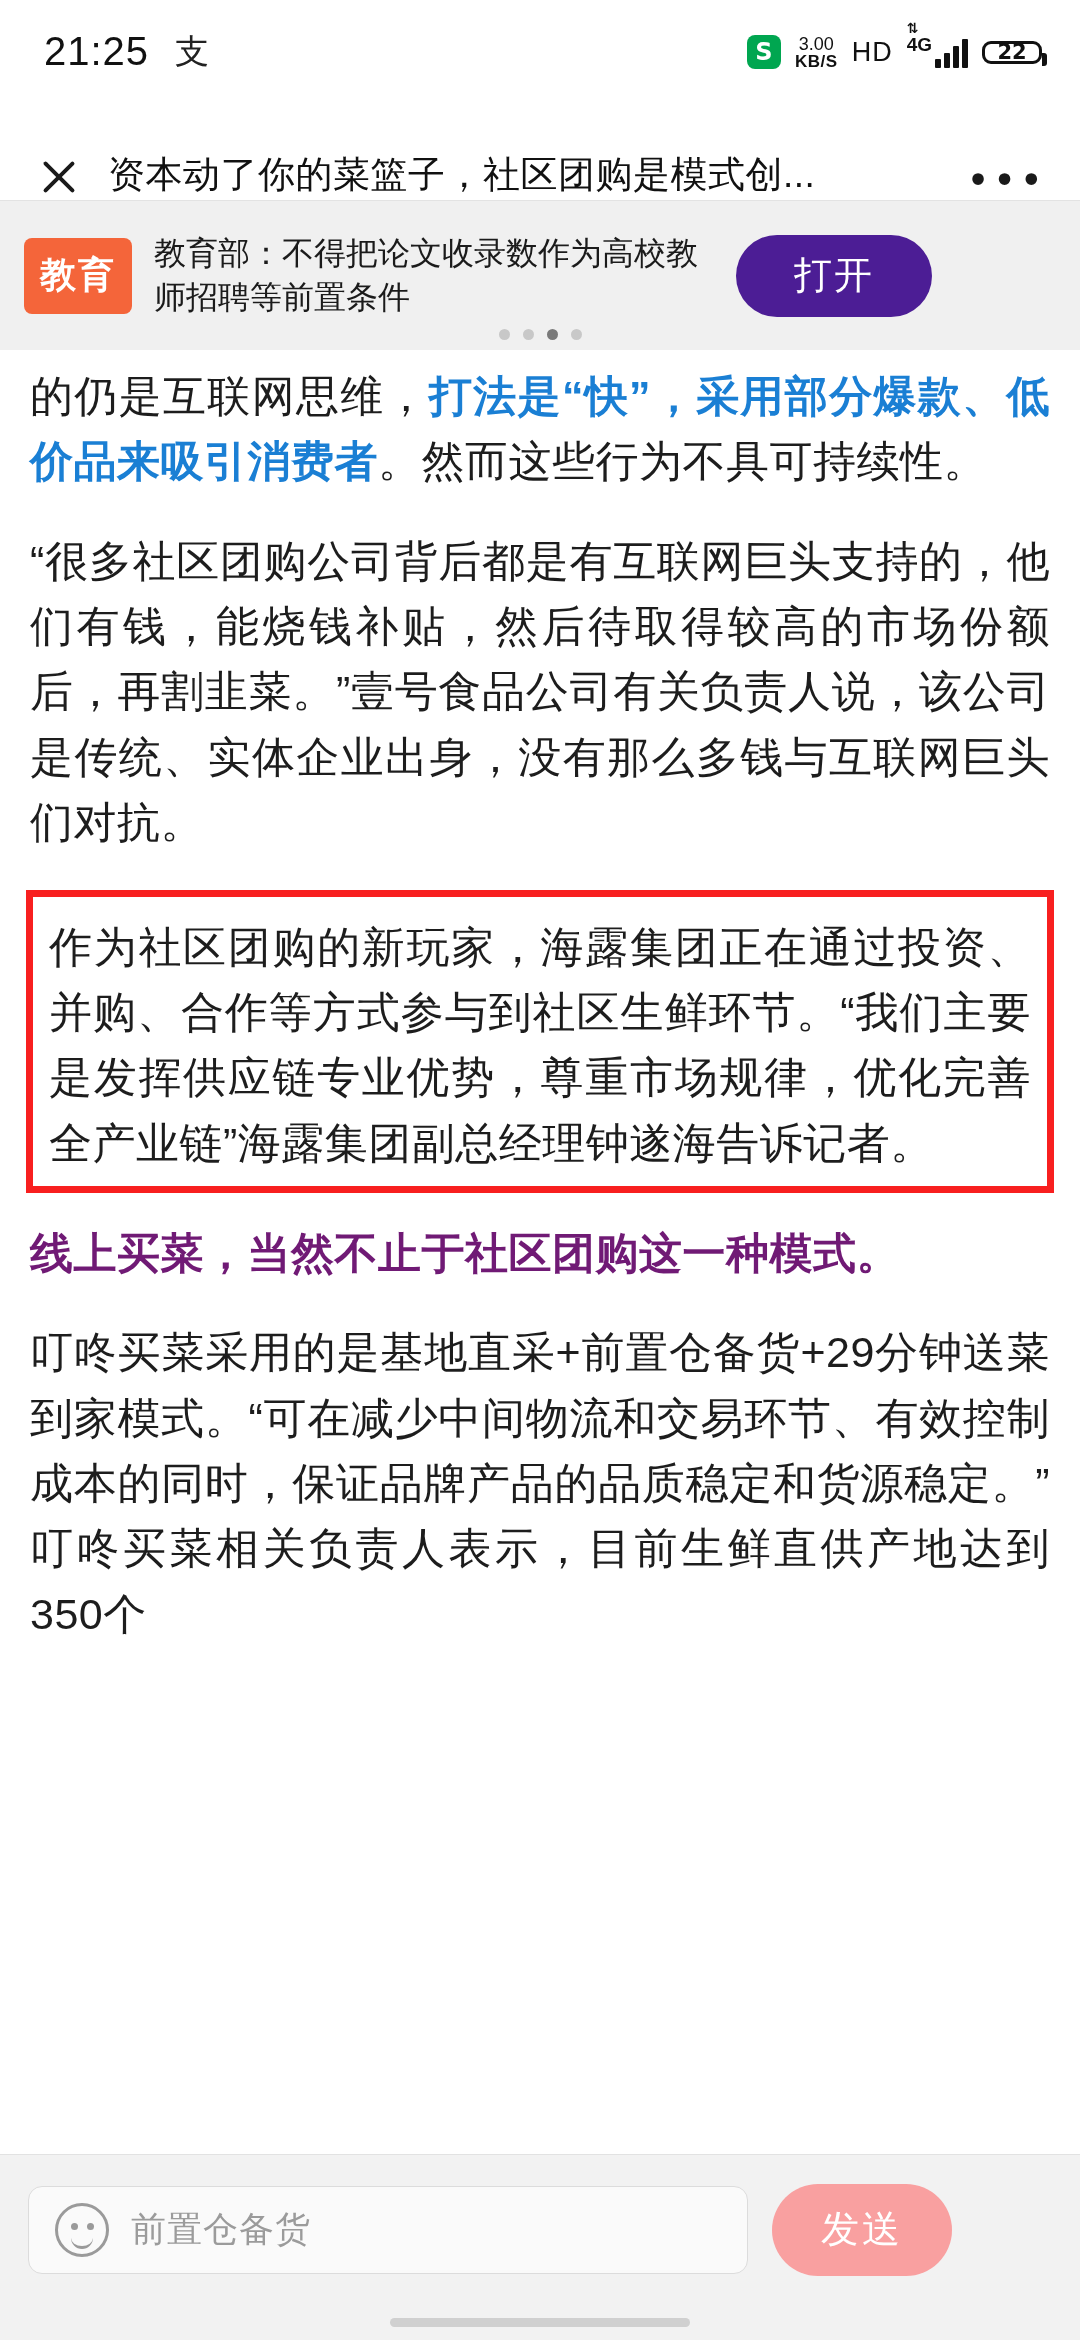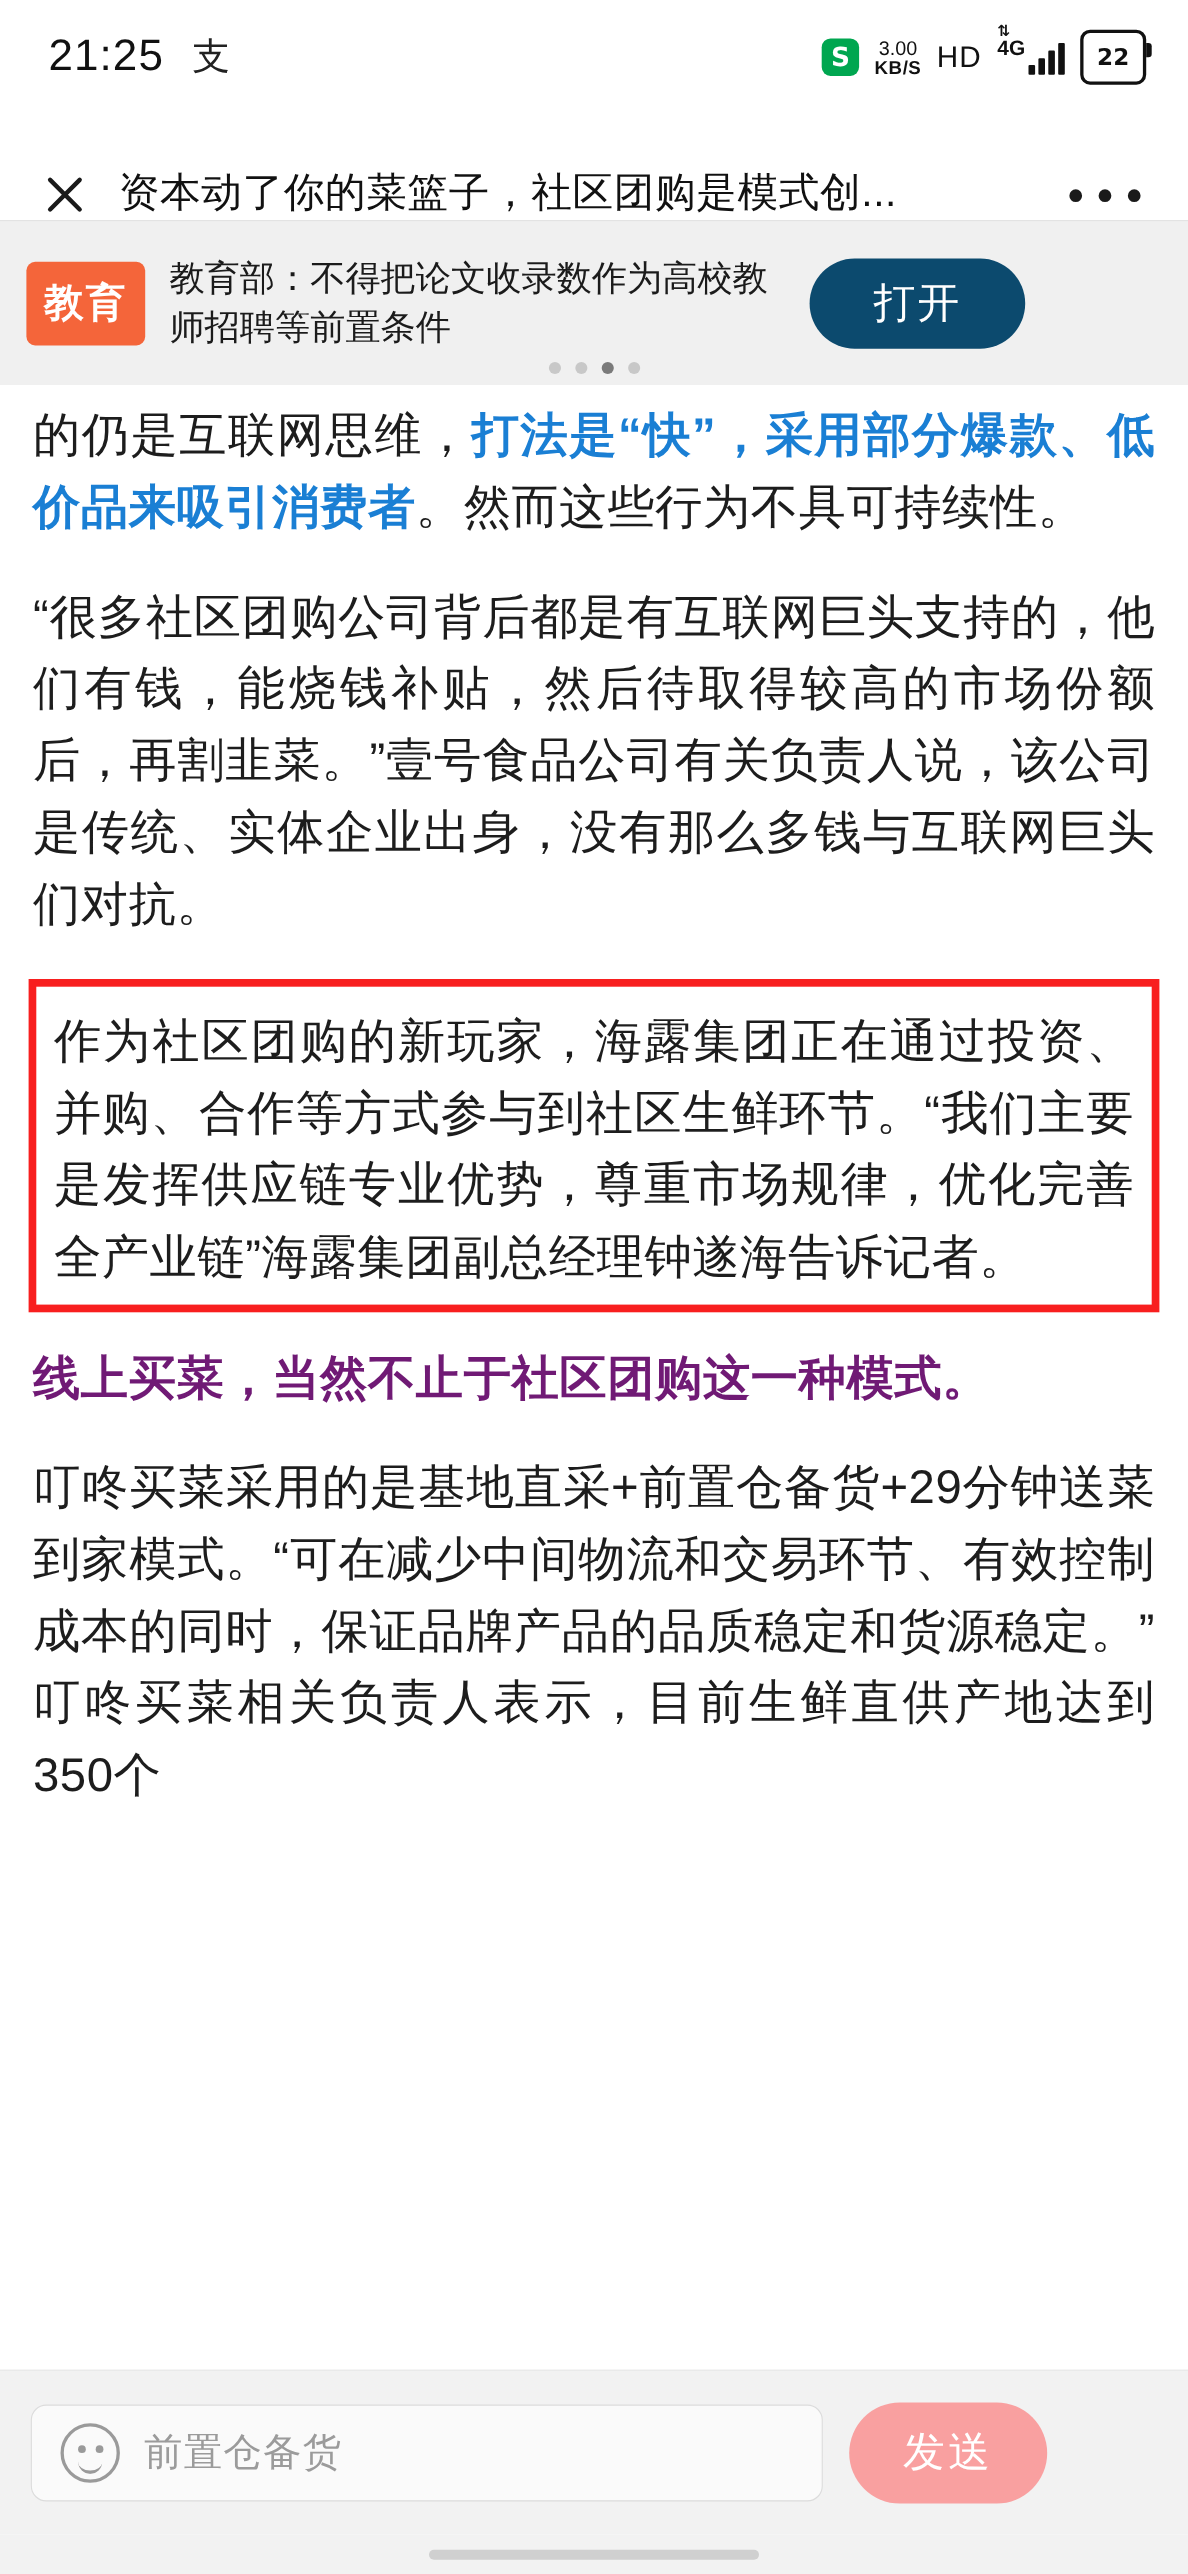--- a/index.html
+++ b/index.html
@@ -80,7 +80,7 @@
   .bars i:nth-child(3){height:22px}
   .bars i:nth-child(4){height:29px}
   .battery {
-    width: 60px; height: 50px;
+    width: 60px; height: 23px;
     border: 3px solid #111;
     border-radius: 9px;
     display: flex; align-items: center; justify-content: center;

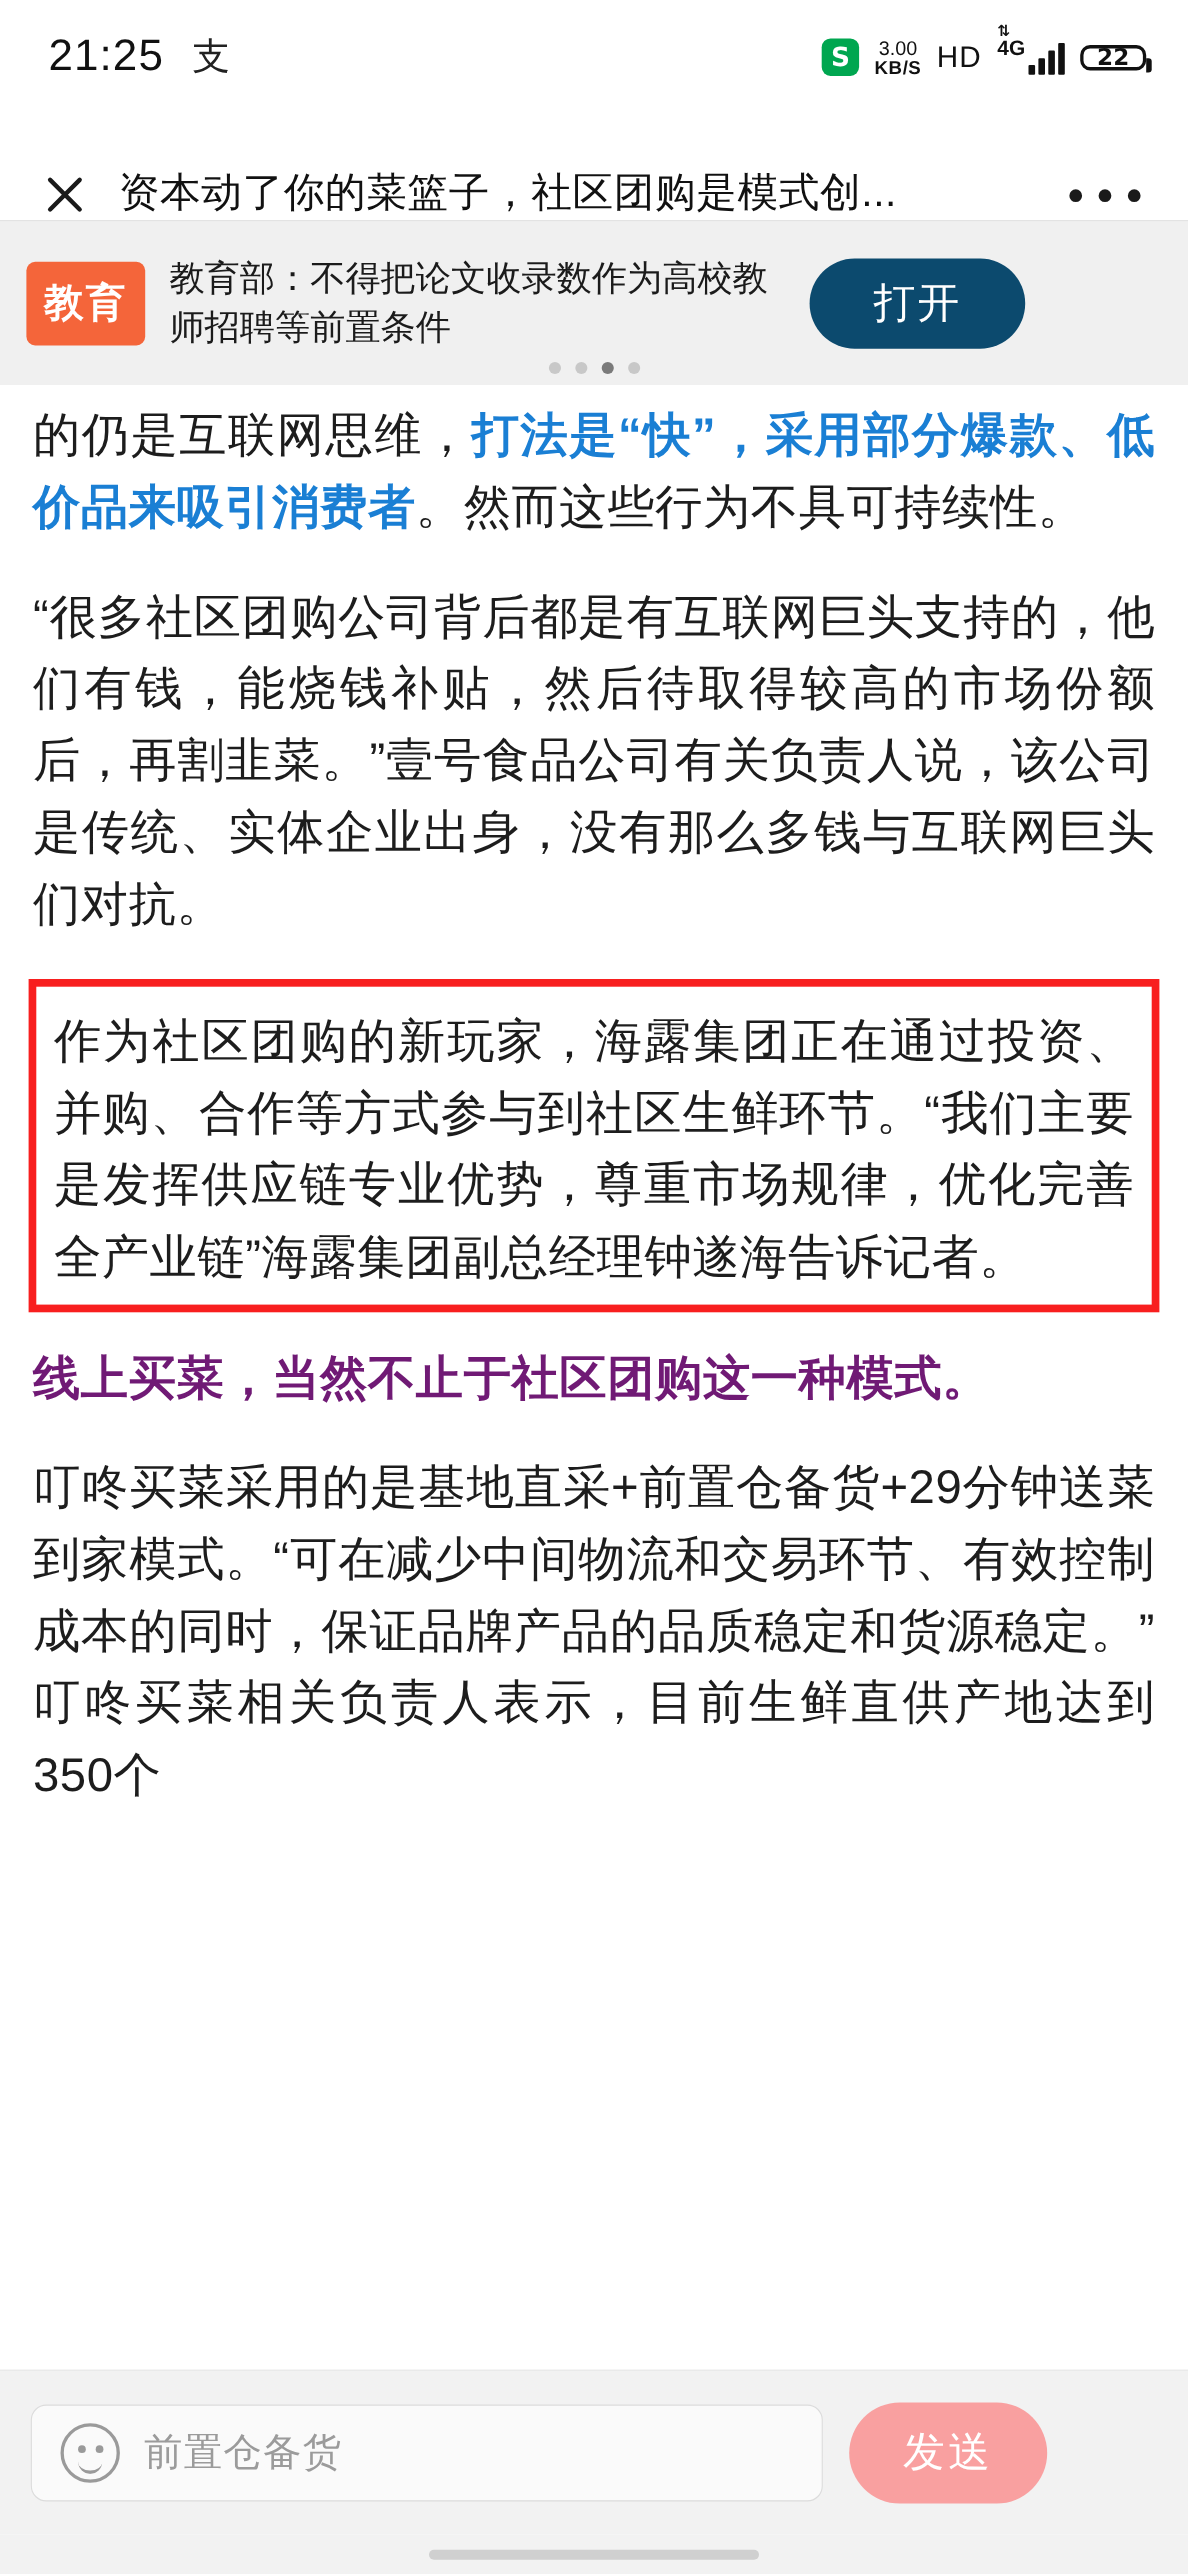--- a/index.html
+++ b/index.html
@@ -173,7 +173,7 @@
   .ad-open {
     flex: 0 0 196px;
     height: 82px;
-    background: #0c4a6e;
+    background: #4c1d95;
     color: #fff;
     border: none;
     border-radius: 41px;

